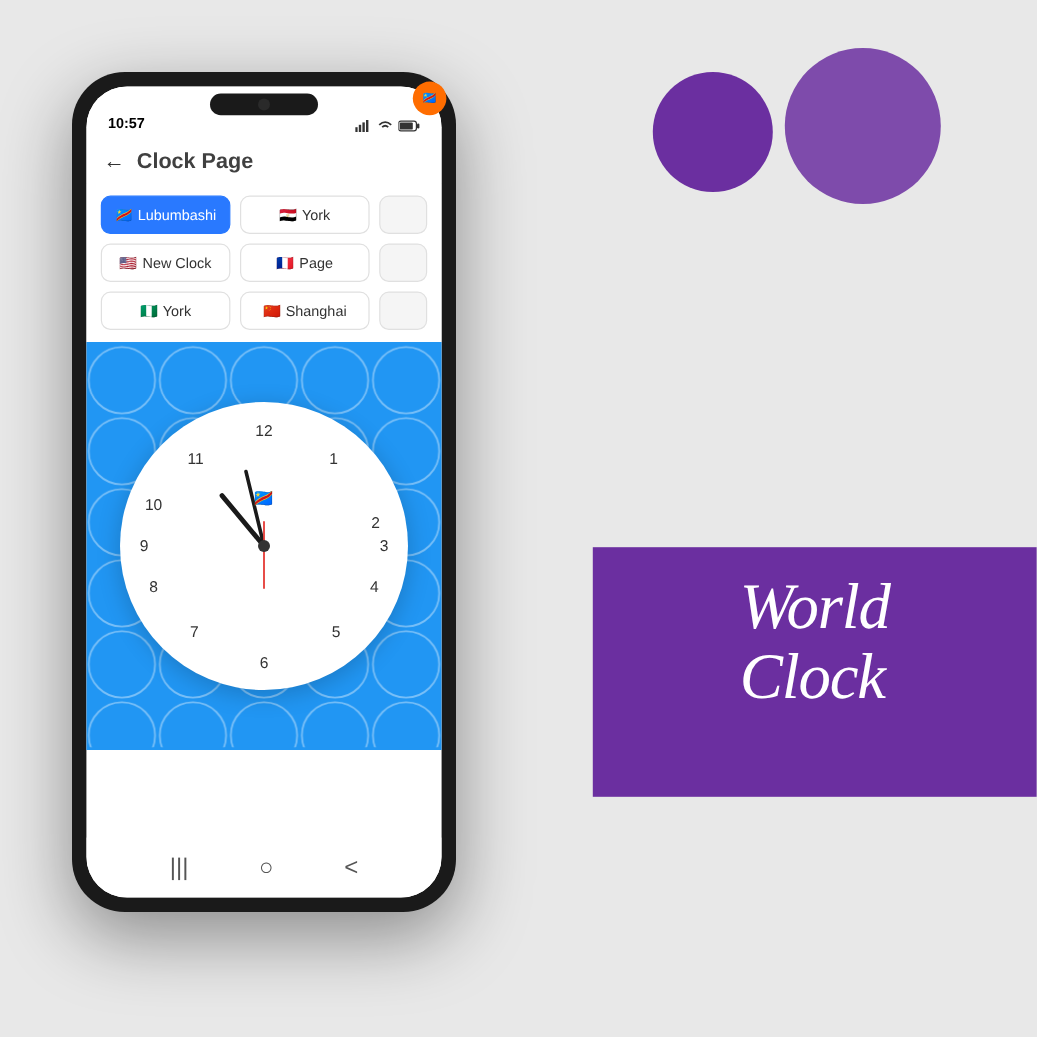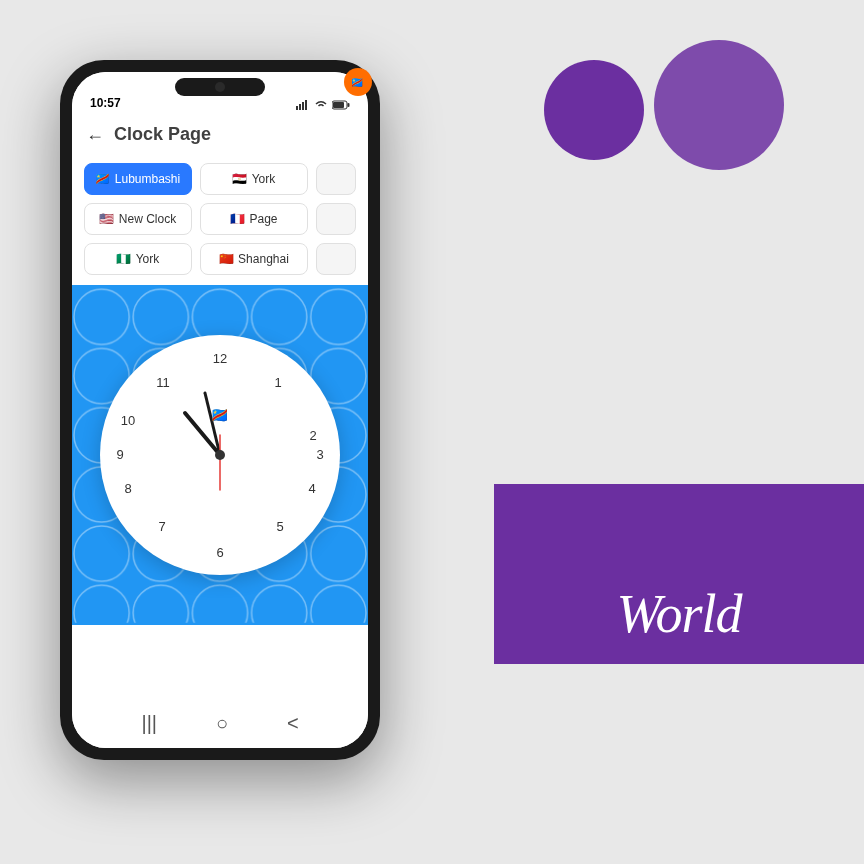--- a/index.html
+++ b/index.html
@@ -41,10 +41,10 @@
       right: 0;
       bottom: 200px;
       width: 370px;
-      height: 180px;
+      height: 208px;
       background: #6b2fa0;
       display: flex;
-      align-items: flex-end;
+      align-items: flex-start;
       justify-content: center;
       padding: 20px 30px;
     }

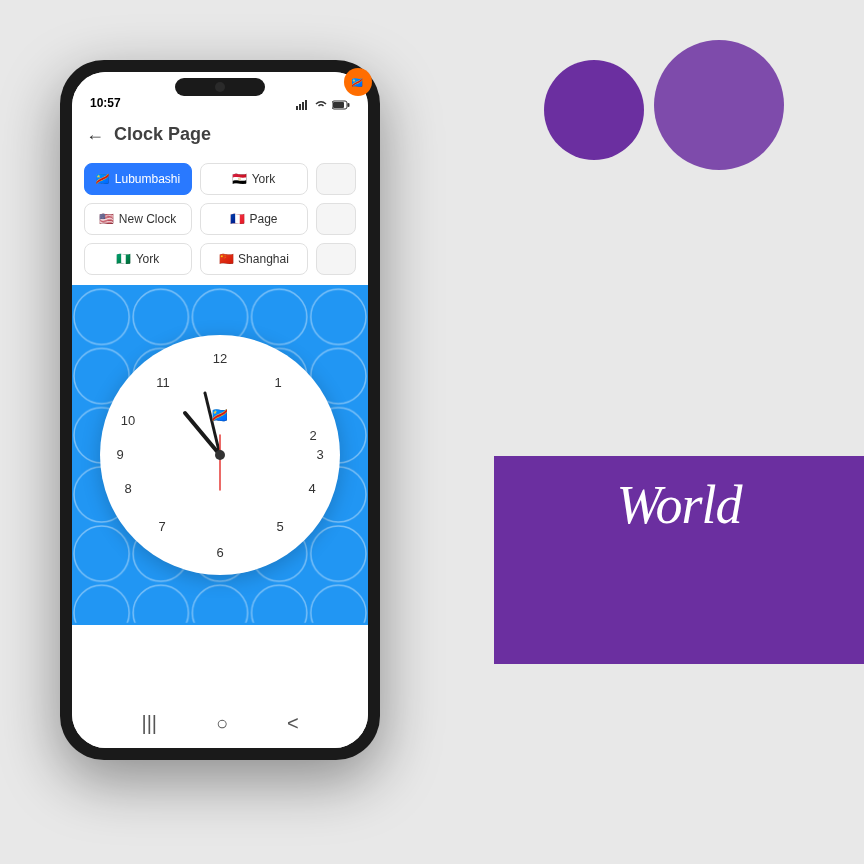--- a/index.html
+++ b/index.html
@@ -289,6 +289,7 @@
 <div class="world-clock-banner">
   <div class="world-clock-text">
     <span>World</span><br>
+    <span>Clock</span>
   </div>
 </div>
 

